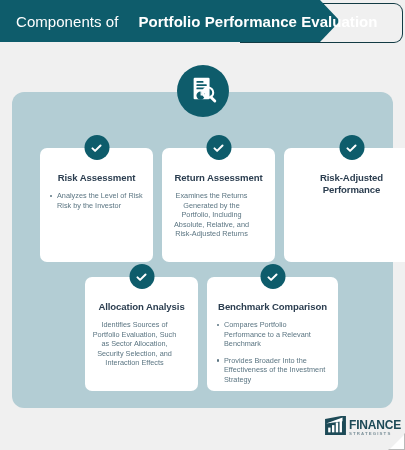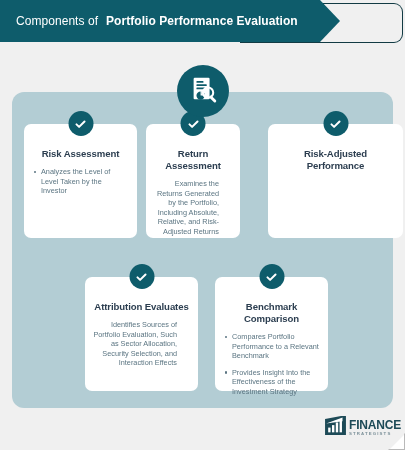--- a/index.html
+++ b/index.html
@@ -51,7 +51,7 @@
     display: flex;
     align-items: center;
     color: #ffffff;
-    font-size: 12px;
+    font-size: 15px;
     letter-spacing: 0.05px;
     white-space: nowrap;
   }

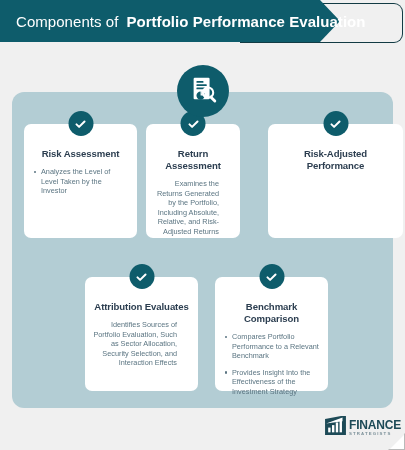--- a/index.html
+++ b/index.html
@@ -55,7 +55,7 @@
     letter-spacing: 0.05px;
     white-space: nowrap;
   }
-  .header-title .bold { font-weight: bold; margin-left: 8px; }
+  .header-title .bold { font-weight: bold; margin-left: 20px; }
 
   
   .panel {

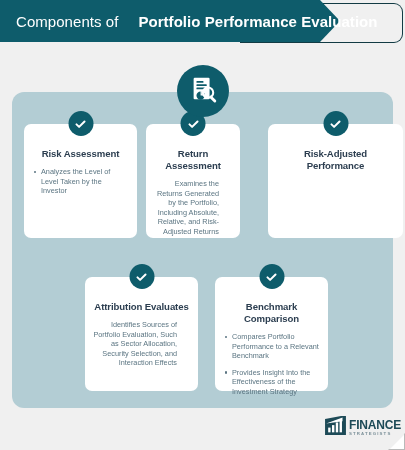--- a/index.html
+++ b/index.html
@@ -90,7 +90,7 @@
     border-radius: 7px;
     box-sizing: border-box;
   }
-  .card-row1 { top: 124px; height: 114px; }
+  .card-row1 { top: 148px; height: 114px; margin-left: 16px; }
   .card-row2 { top: 277px; height: 114px; }
 
   .card-1 { left: 24px;  width: 113px; }

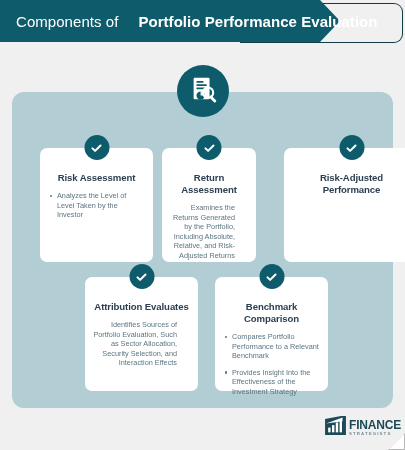--- a/index.html
+++ b/index.html
@@ -94,7 +94,7 @@
   .card-row2 { top: 277px; height: 114px; }
 
   .card-1 { left: 24px;  width: 113px; }
-  .card-2 { left: 146px; width: 94px; }
+  .card-2 { left: 146px; width: 113px; }
   .card-3 { left: 268px; width: 135px; }
   .card-4 { left: 85px;  width: 113px; }
   .card-5 { left: 215px; width: 113px; }

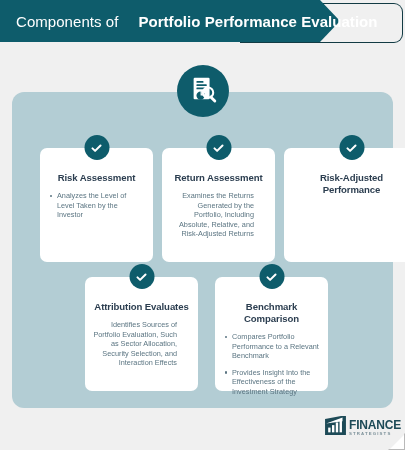--- a/index.html
+++ b/index.html
@@ -242,7 +242,7 @@
   <h3 class="card-title">Risk Assessment</h3>
   <div class="card-body">
     <ul>
-      <li>Analyzes the Level of Level Taken by the Investor</li>
+      <li>Analyzes the Level of Risk Risk by the Investor</li>
     </ul>
   </div>
 </div>

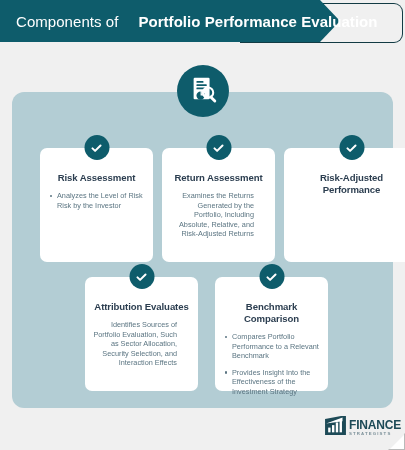--- a/index.html
+++ b/index.html
@@ -131,7 +131,7 @@
     line-height: 9.6px;
     color: #5b7582;
   }
-  .card-body.centered { text-align: right; padding: 7px 21px 0 7px; }
+  .card-body.centered { text-align: center; padding: 7px 21px 0 7px; }
 
   .card-body ul {
     margin: 0;

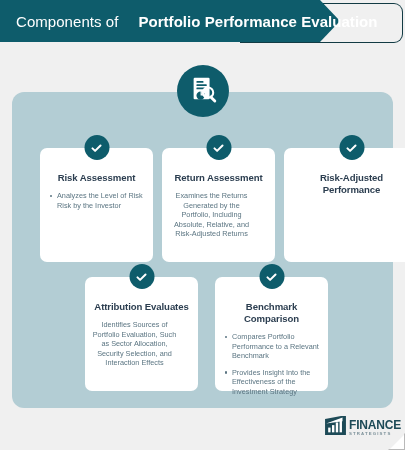--- a/index.html
+++ b/index.html
@@ -274,7 +274,7 @@
       <path d="M3.4 8.4 L6.4 11.3 L12.6 5.1" fill="none" stroke="#ffffff" stroke-width="2.3" stroke-linecap="round" stroke-linejoin="round"></path>
     </svg>
   </div>
-  <h3 class="card-title">Attribution Evaluates</h3>
+  <h3 class="card-title">Allocation Analysis</h3>
   <div class="card-body centered">
     <p>Identifies Sources of Portfolio Evaluation, Such as Sector Allocation, Security Selection, and Interaction Effects</p>
   </div>

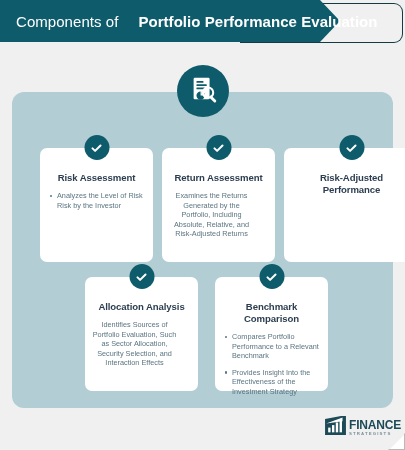--- a/index.html
+++ b/index.html
@@ -97,7 +97,7 @@
   .card-2 { left: 146px; width: 113px; }
   .card-3 { left: 268px; width: 135px; }
   .card-4 { left: 85px;  width: 113px; }
-  .card-5 { left: 215px; width: 113px; }
+  .card-5 { left: 207px; width: 131px; }
 
   .check-badge {
     position: absolute;

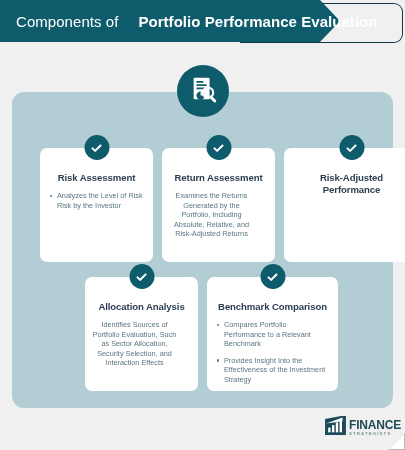--- a/index.html
+++ b/index.html
@@ -290,7 +290,7 @@
   <div class="card-body">
     <ul>
       <li>Compares Portfolio Performance to a Relevant Benchmark</li>
-      <li>Provides Insight Into the Effectiveness of the Investment Strategy</li>
+      <li>Provides Broader Into the Effectiveness of the Investment Strategy</li>
     </ul>
   </div>
 </div>

